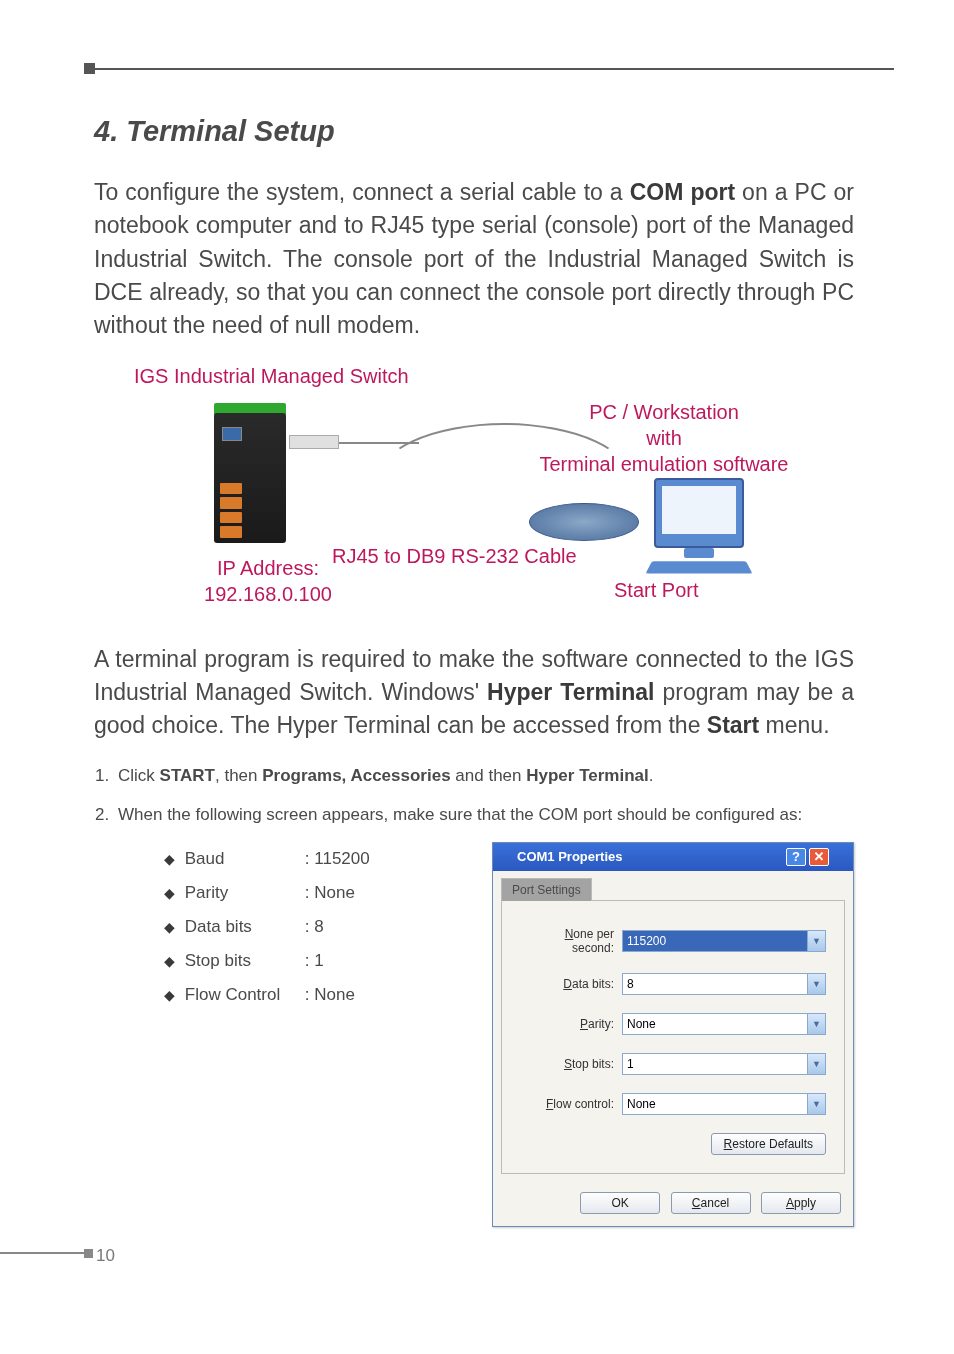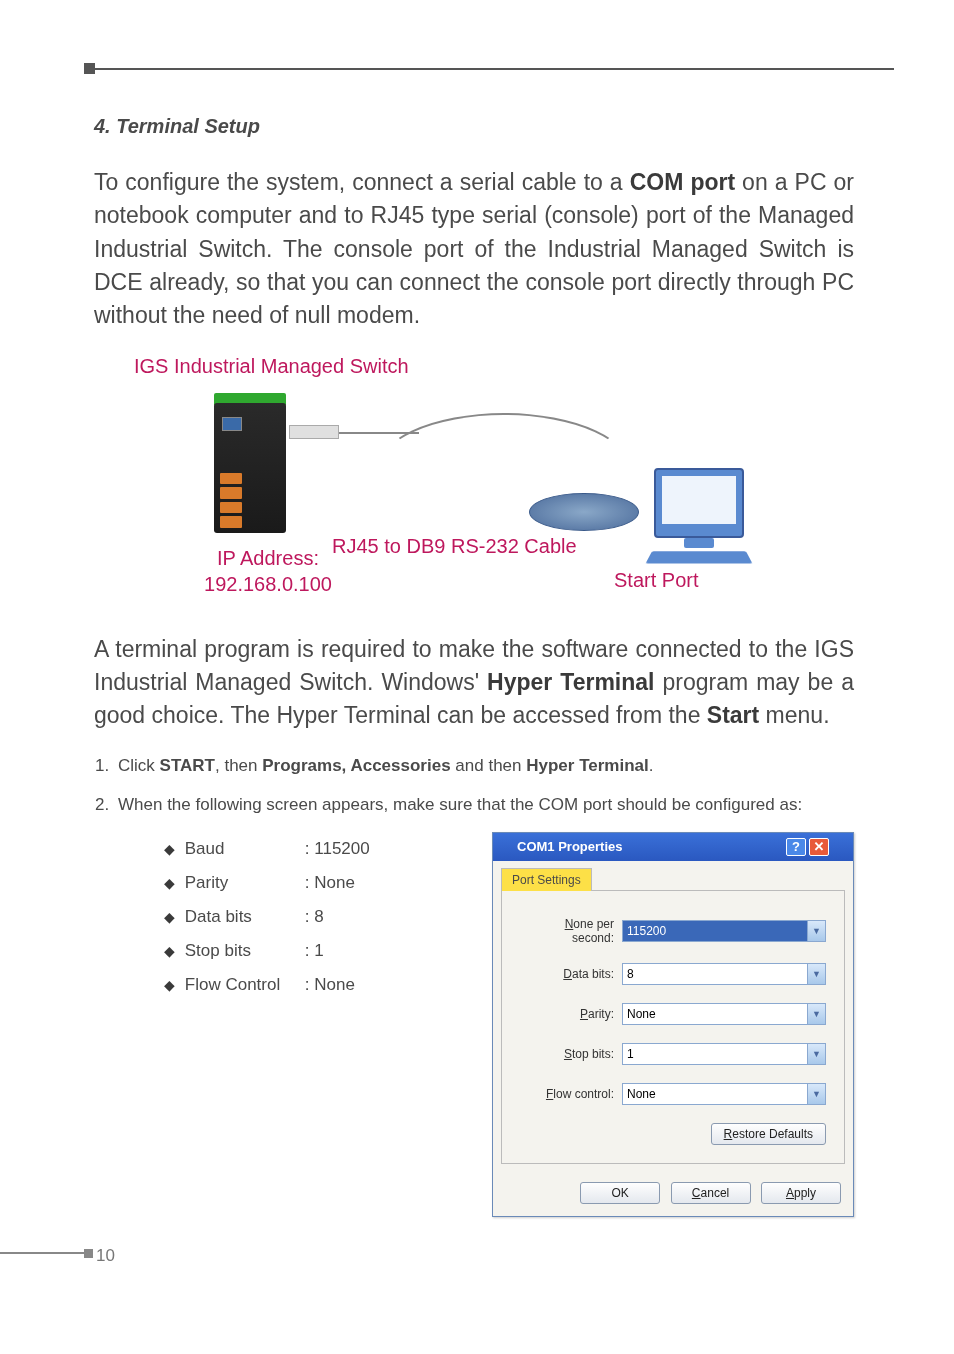--- a/index.html
+++ b/index.html
@@ -35,7 +35,7 @@
   h1 {
     font-style: italic;
     font-weight: bold;
-    font-size: 20px;
+    font-size: 29px;
     color: #4a4a4a;
     margin-bottom: 28px;
     font-family: Arial, sans-serif;

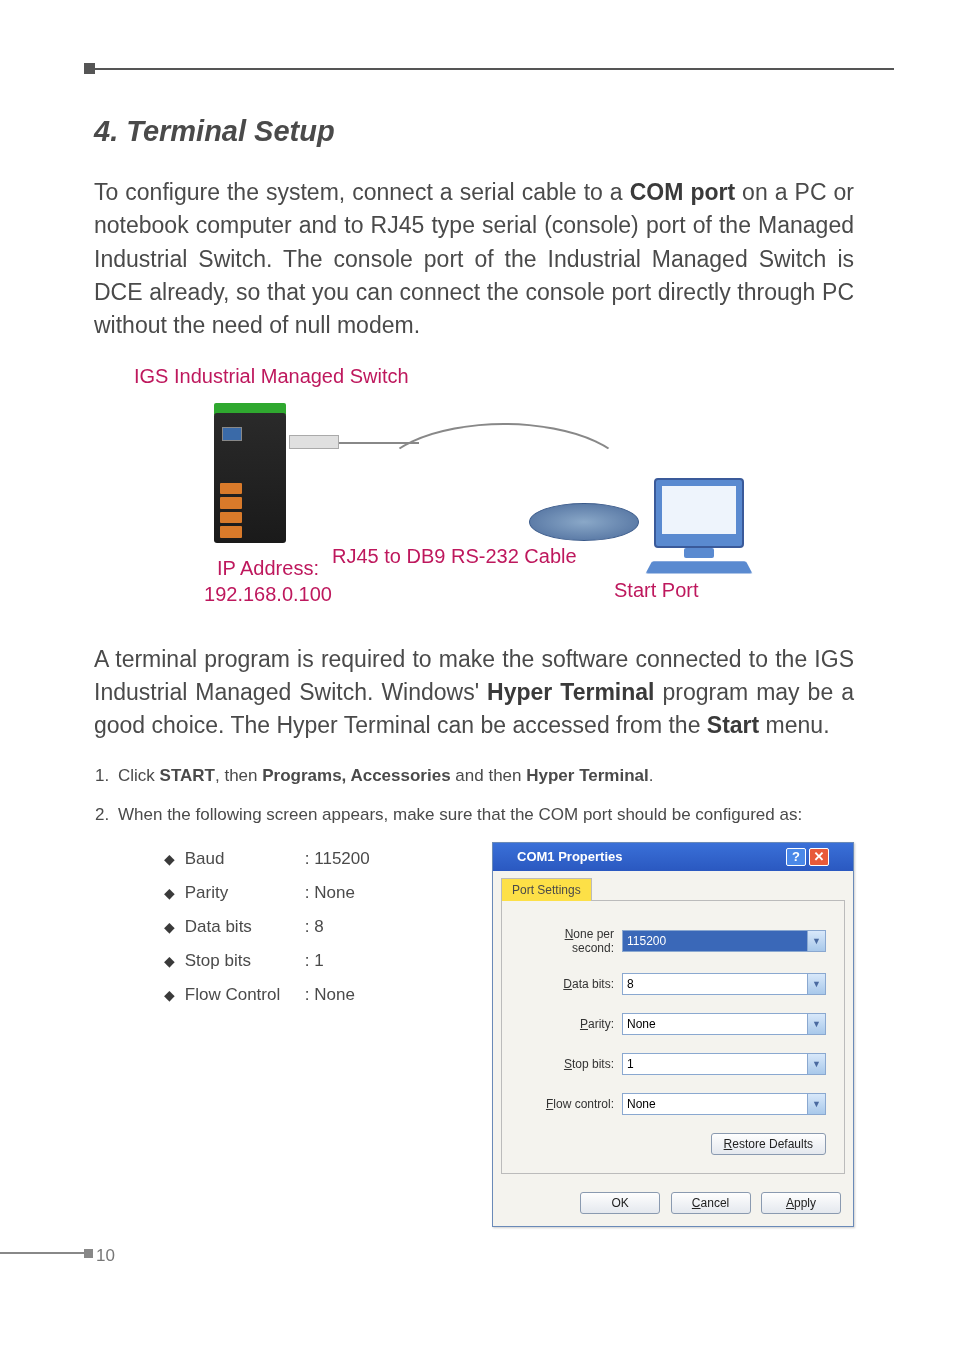--- a/index.html
+++ b/index.html
@@ -159,6 +159,11 @@
       <span>192.168.0.100</span>
     </div>
     <div class="label" style="left:238px; top:180px;">RJ45 to DB9 RS-232 Cable</div>
+    <div class="label" style="left:440px; top:36px; width:260px;">
+      <span>PC / Workstation</span><br>
+      <span>with</span><br>
+      <span>Terminal emulation software</span>
+    </div>
     <div class="label" style="left:520px; top:214px;">Start Port</div>
   </div>
 

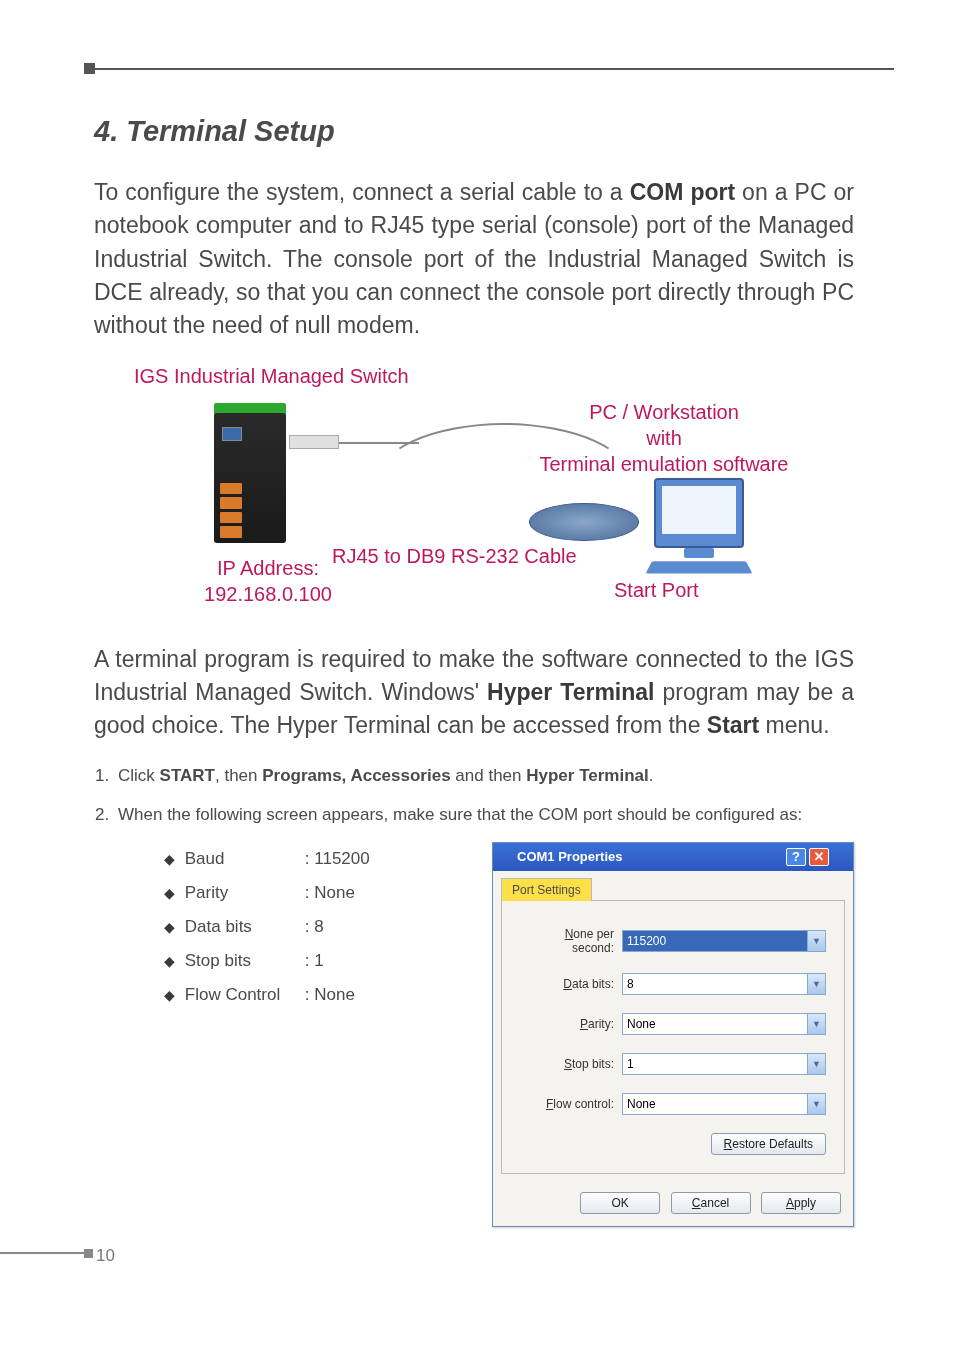--- a/index.html
+++ b/index.html
@@ -106,7 +106,7 @@
   .dlg-help{background:#4a88e8; color:#fff;}
   .dlg-close{background:#e85a3a; color:#fff;}
   .dlg-body{ background:#f4f3ee; padding:0;}
-  .tab{ display:inline-block; background:#fde047; border:1px solid #bbb; border-bottom:none; padding:4px 10px; font-size:12px; margin:6px 0 0 8px; position:relative; top:1px;}
+  .tab{ display:inline-block; background:#a3a3a3; border:1px solid #bbb; border-bottom:none; padding:4px 10px; font-size:12px; margin:6px 0 0 8px; position:relative; top:1px;}
   .panel{ border:1px solid #bbb; margin:0 8px 10px 8px; padding:26px 18px 18px 18px; background:#f4f3ee;}
   .field{ display:flex; align-items:center; margin-bottom:18px; font-size:12px;}
   .field label{ width:94px; text-align:right; margin-right:8px; color:#333;}

